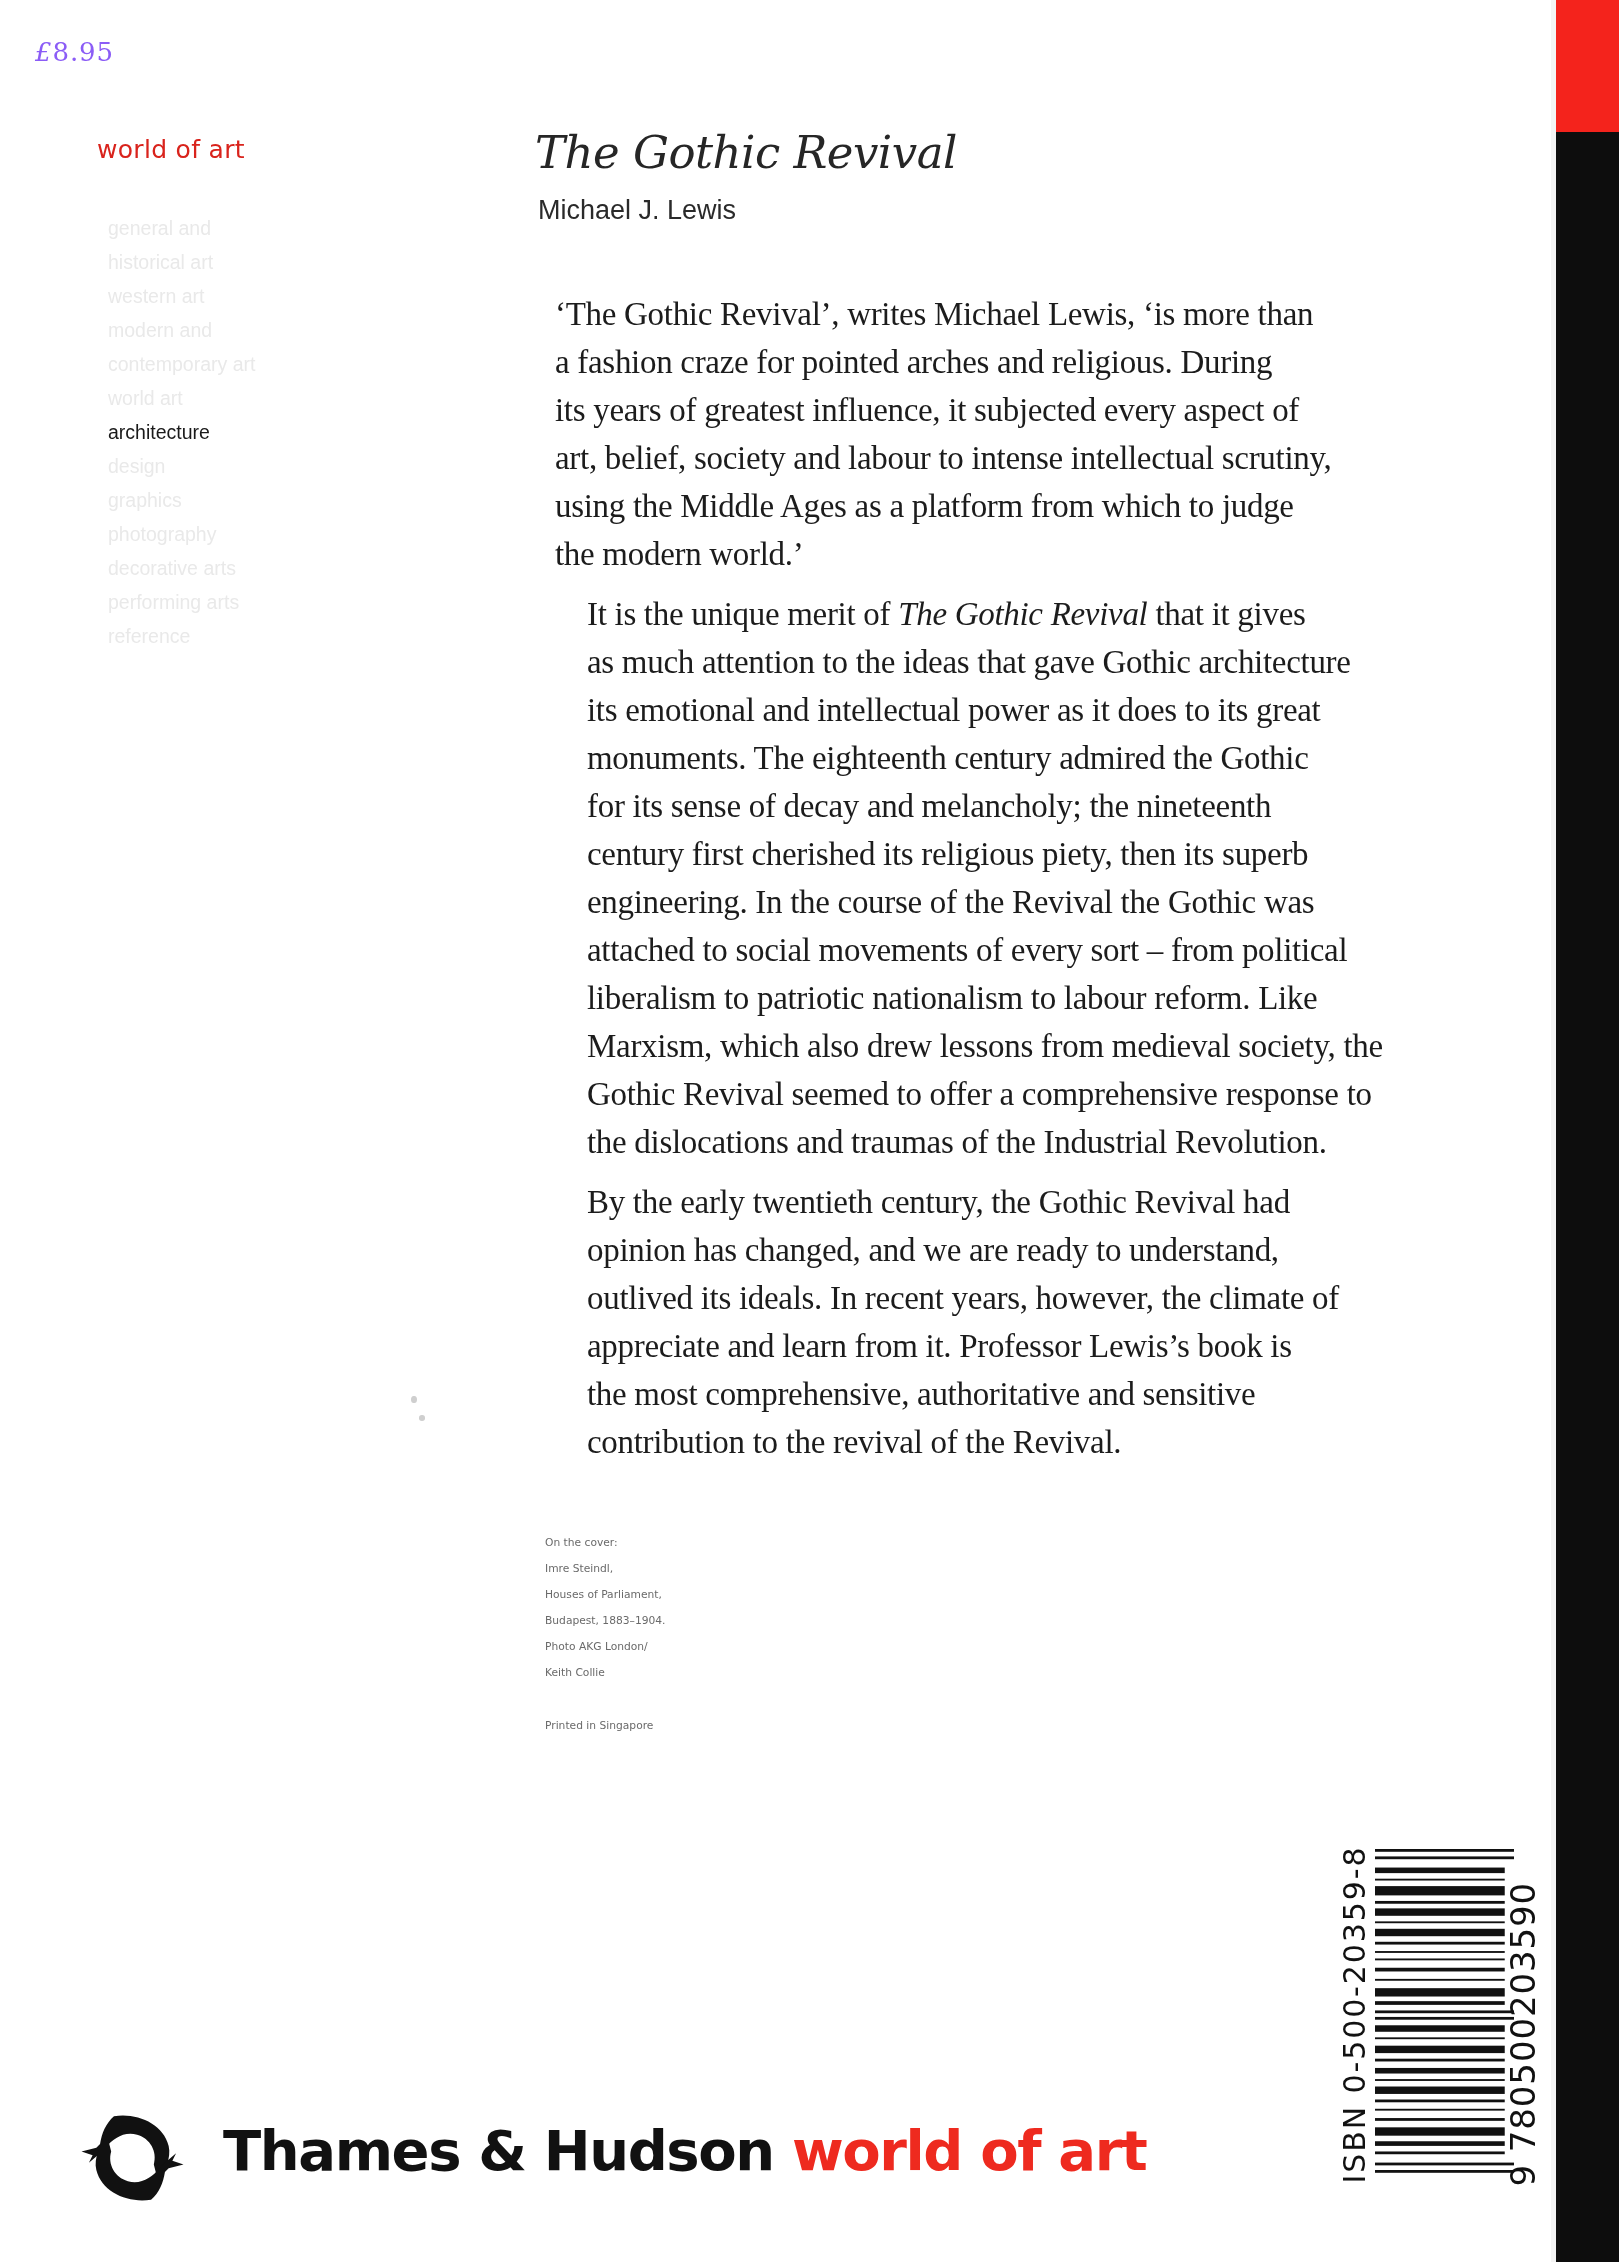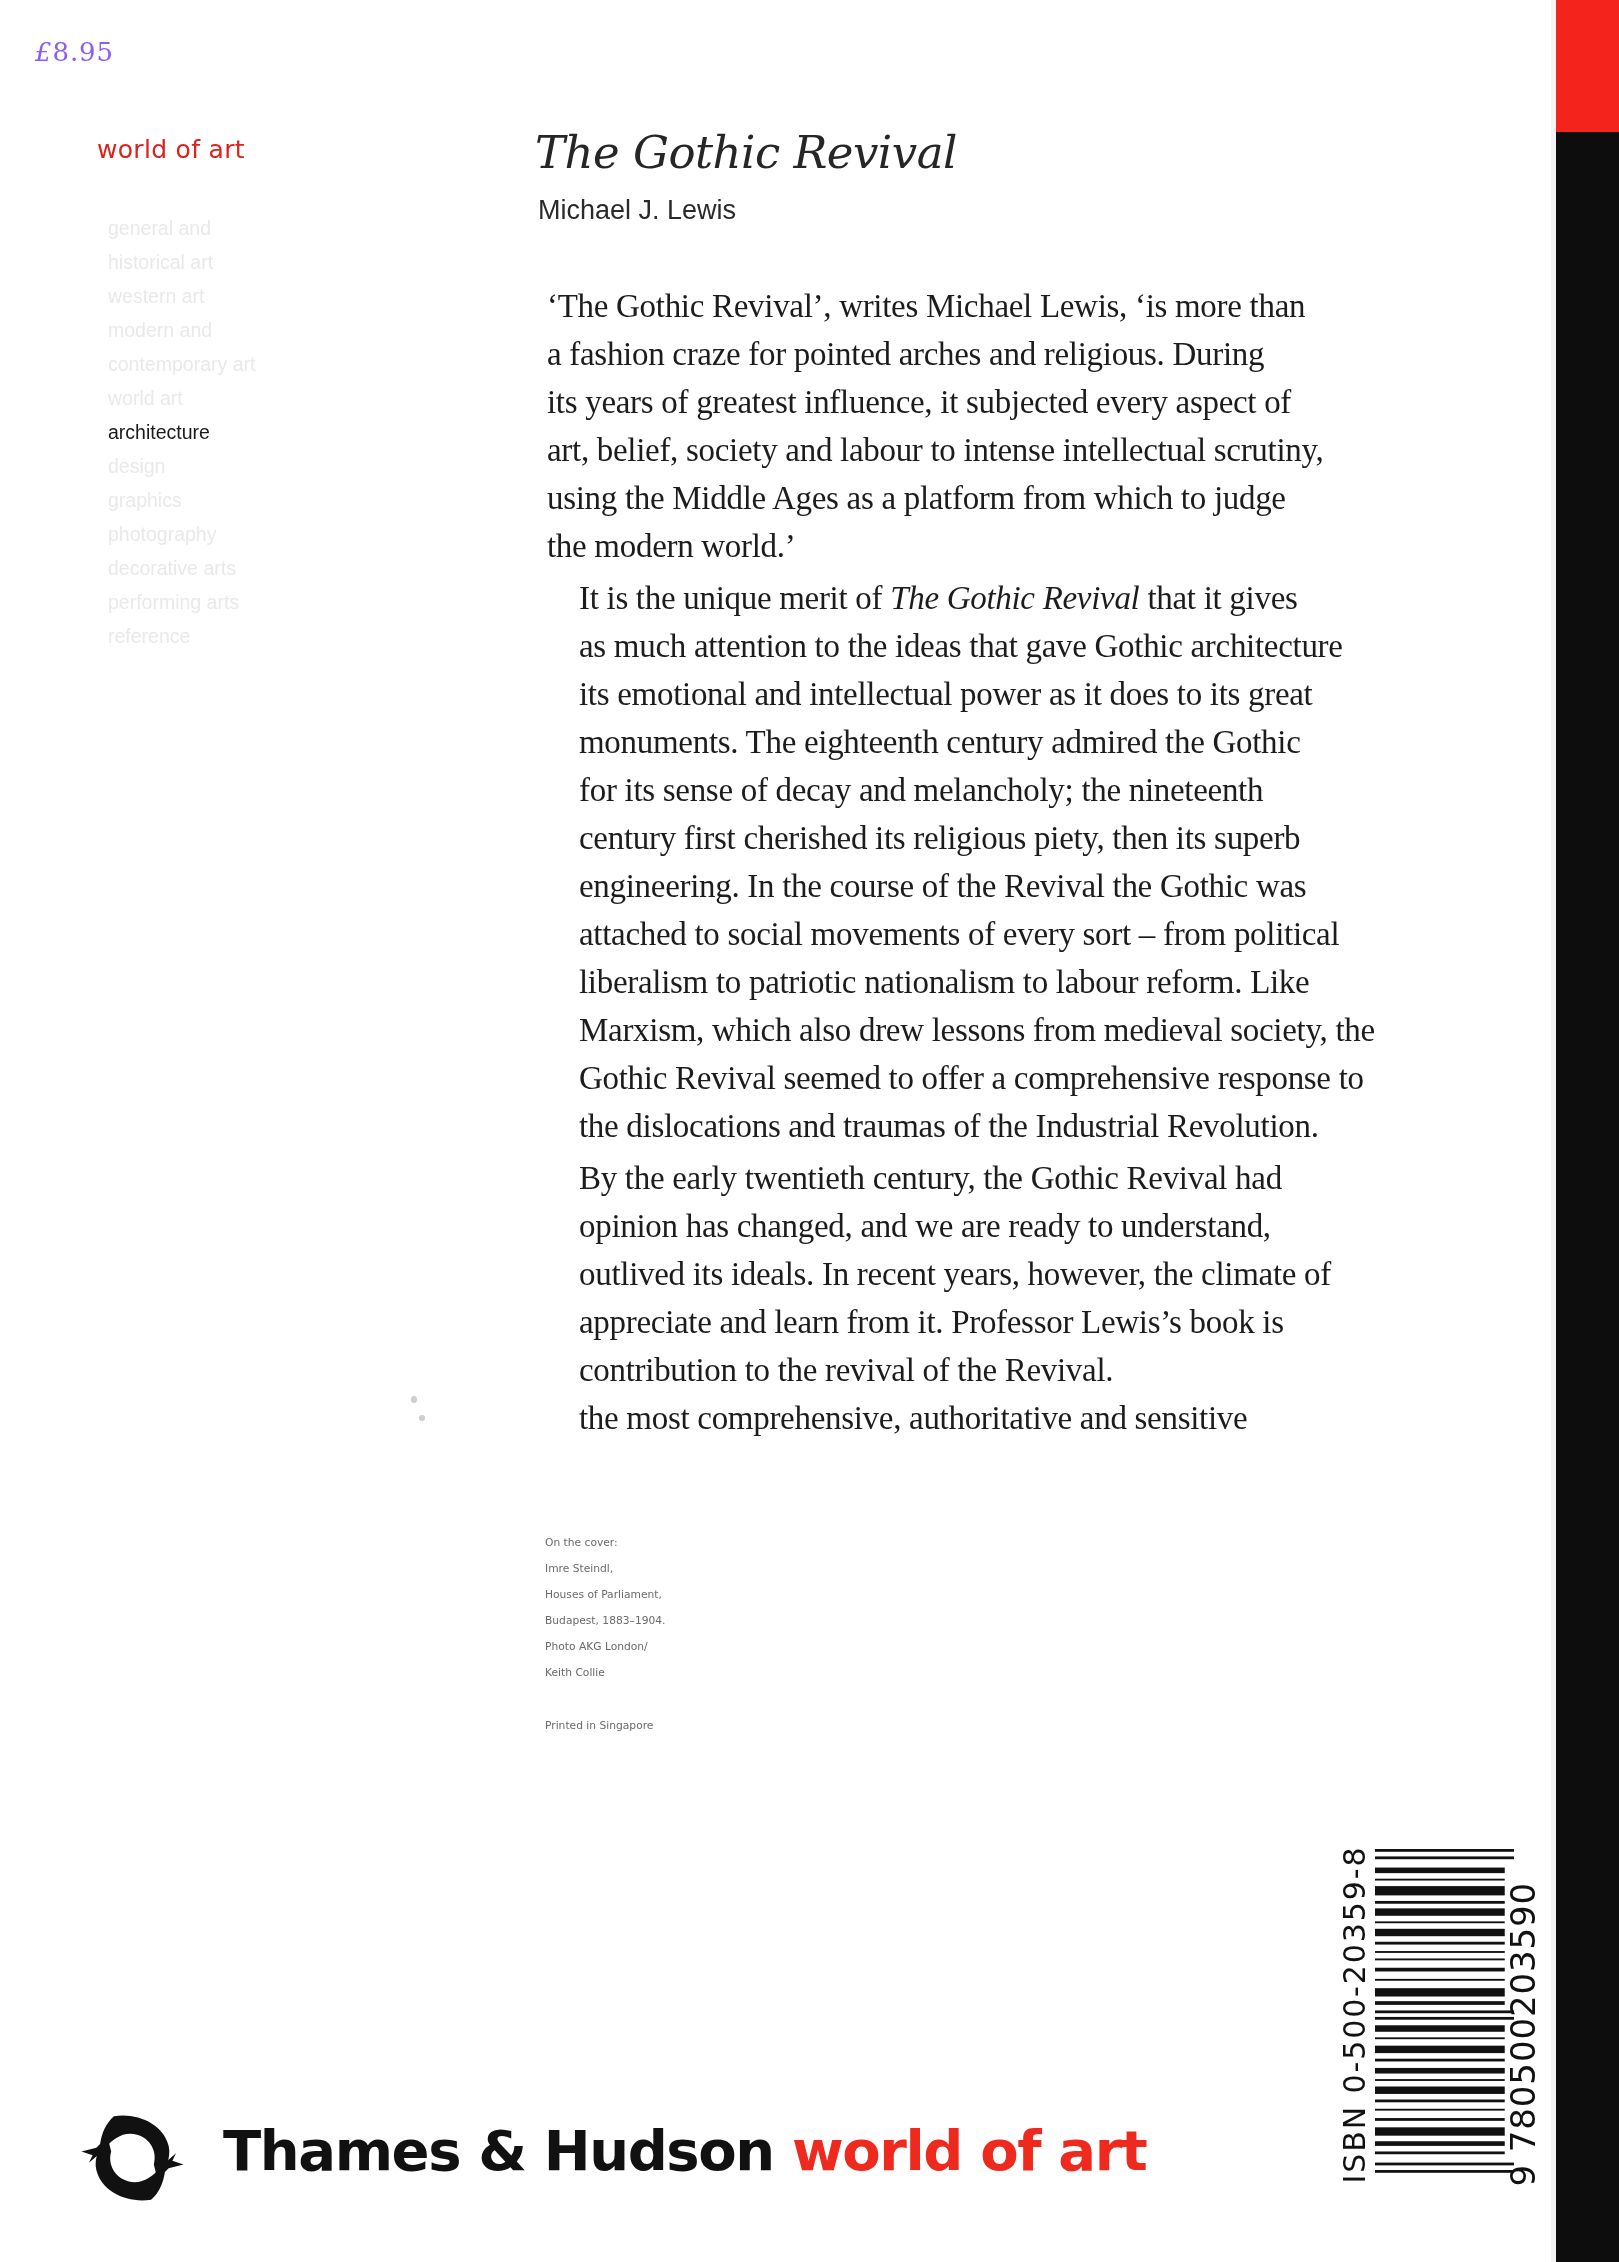--- a/index.html
+++ b/index.html
@@ -46,7 +46,7 @@
     font-family: "Liberation Serif", serif; font-size: 33px;
     line-height: 48px; color: #1c1c1c; letter-spacing: -0.3px;
   }
-  .blurb p { margin: 4px; text-indent: 0; }
+  .blurb p { margin: 12px; text-indent: 0; }
   .blurb p.indent { text-indent: 32px; }
   .blurb .line { display: block; white-space: nowrap; }
   .blurb em { font-style: italic; }

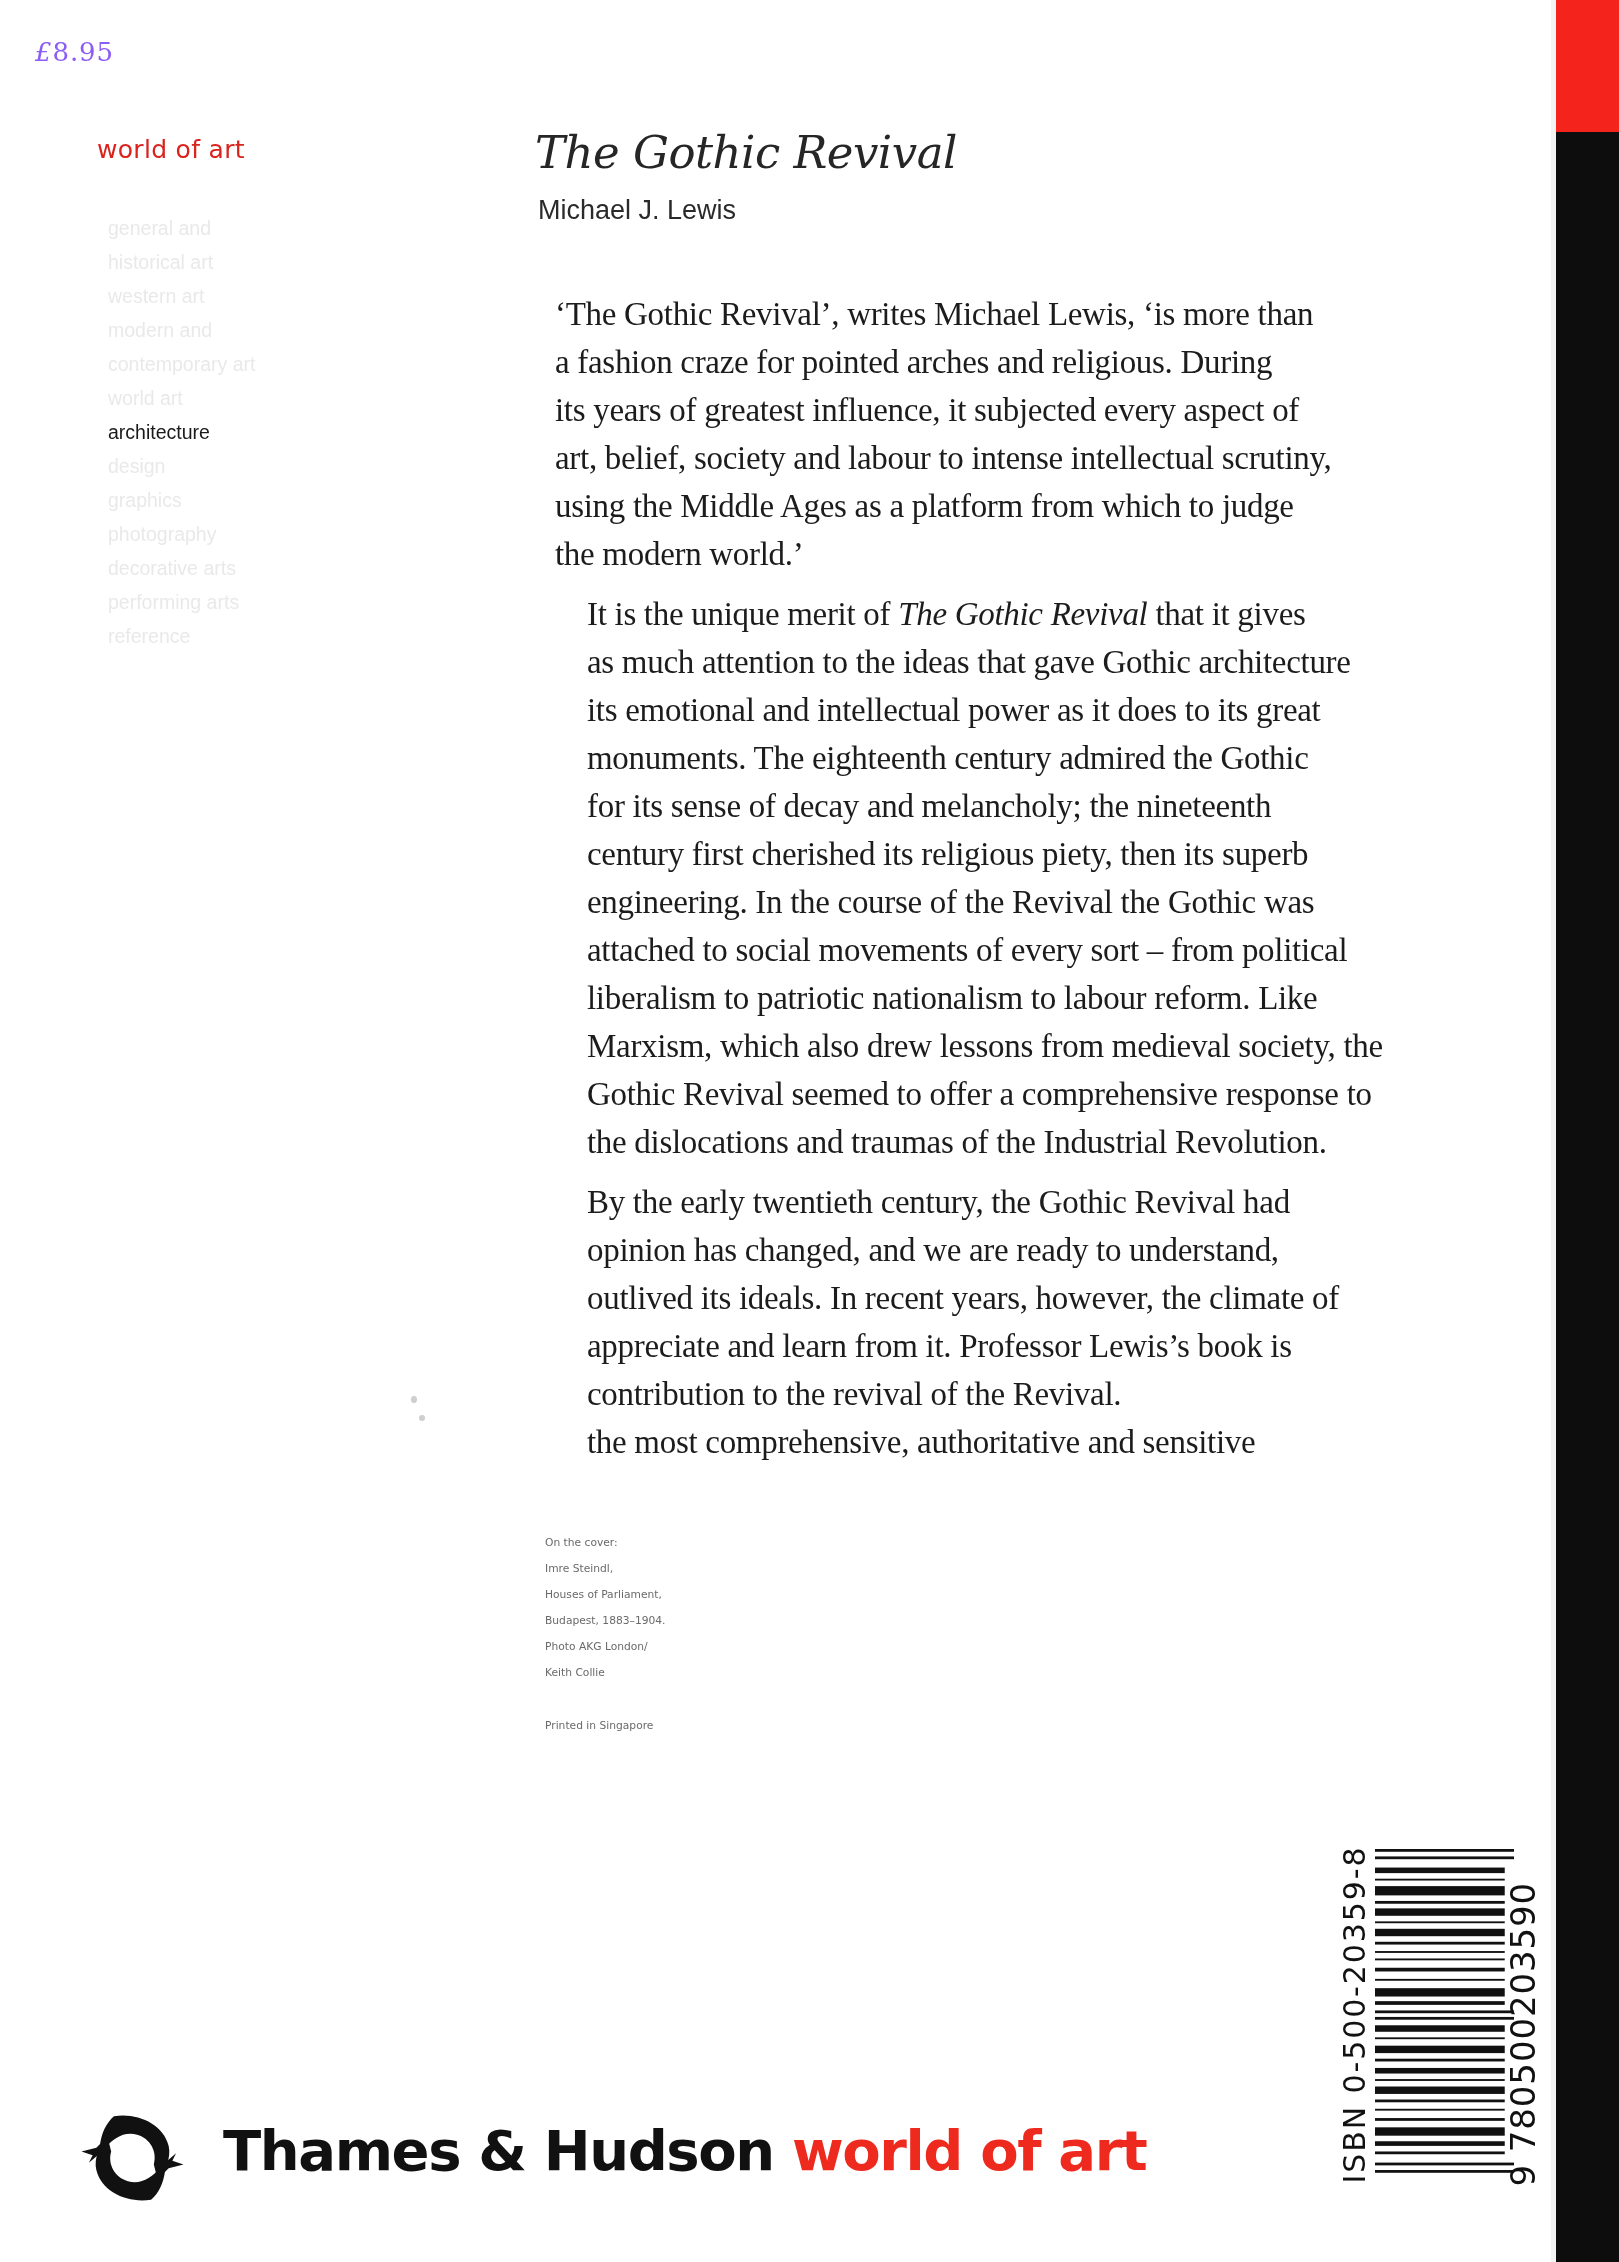--- a/index.html
+++ b/index.html
@@ -144,8 +144,8 @@
       <span class="line">opinion has changed, and we are ready to understand,</span>
       <span class="line">outlived its ideals. In recent years, however, the climate of</span>
       <span class="line">appreciate and learn from it. Professor Lewis’s book is</span>
+      <span class="line">the most comprehensive, authoritative and sensitive</span>
       <span class="line">contribution to the revival of the Revival.</span>
-      <span class="line">the most comprehensive, authoritative and sensitive</span>
     </p>
   </div>
 

